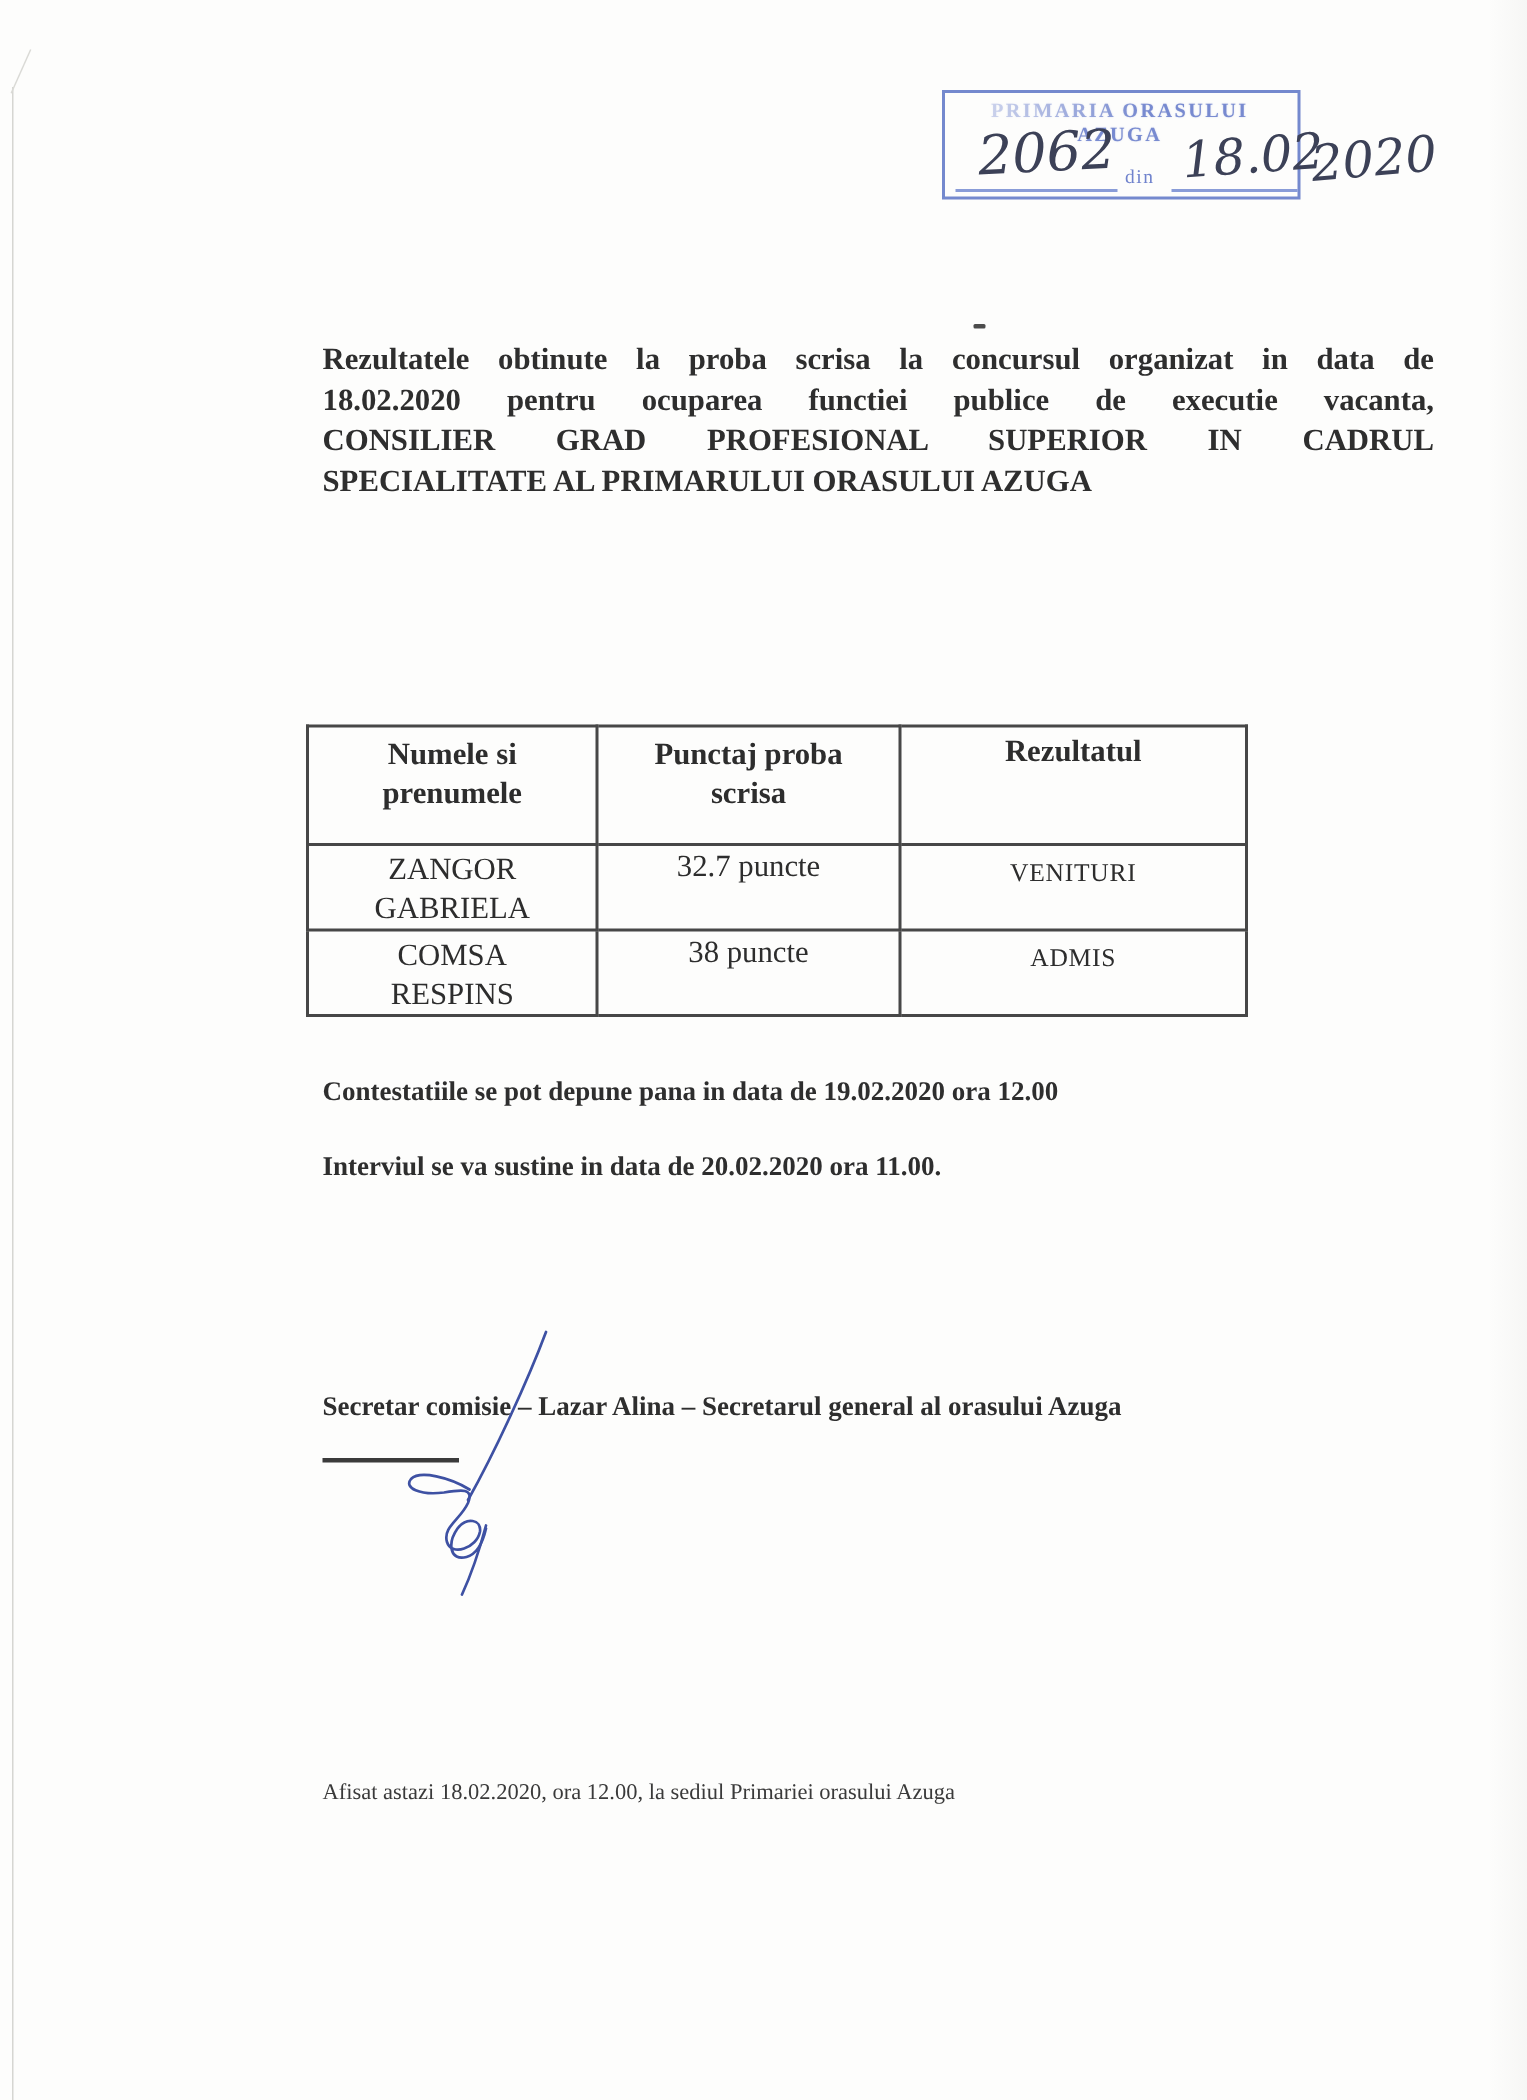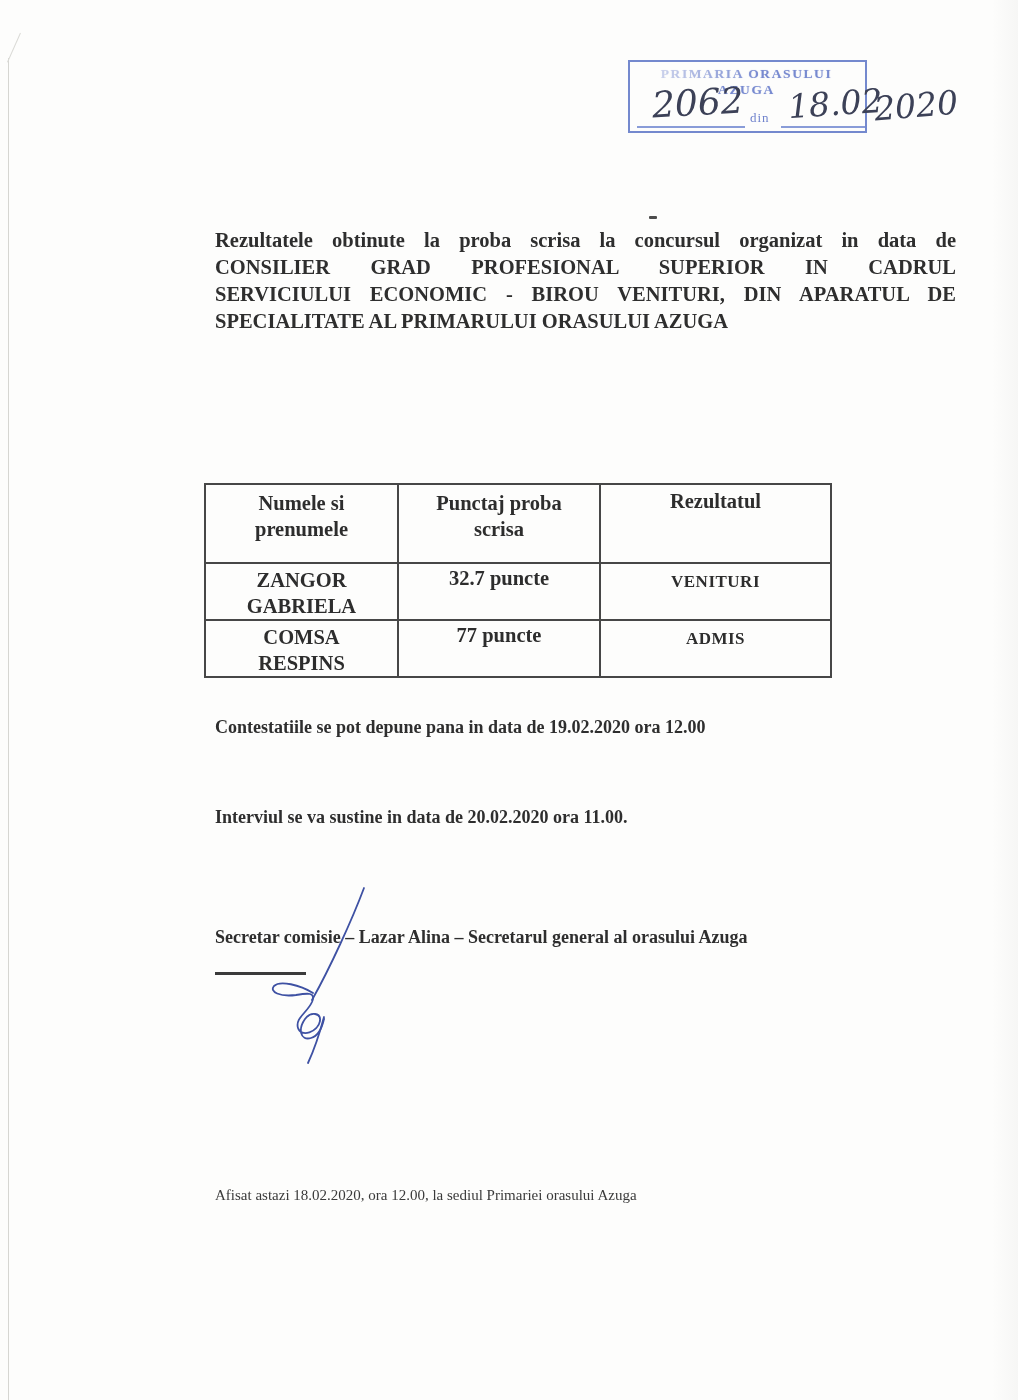--- a/index.html
+++ b/index.html
@@ -79,6 +79,7 @@
 
   <div class="intro">
     <div class="jline">Rezultatele obtinute la proba scrisa la concursul organizat in data de</div>
+    <div class="jline">18.02.2020 pentru ocuparea functiei publice de executie vacanta,</div>
     <div class="jline">CONSILIER GRAD PROFESIONAL SUPERIOR IN CADRUL</div>
     <div class="jline">SERVICIULUI ECONOMIC - BIROU VENITURI, DIN APARATUL DE</div>
     <div class="lline">SPECIALITATE AL PRIMARULUI ORASULUI AZUGA</div>

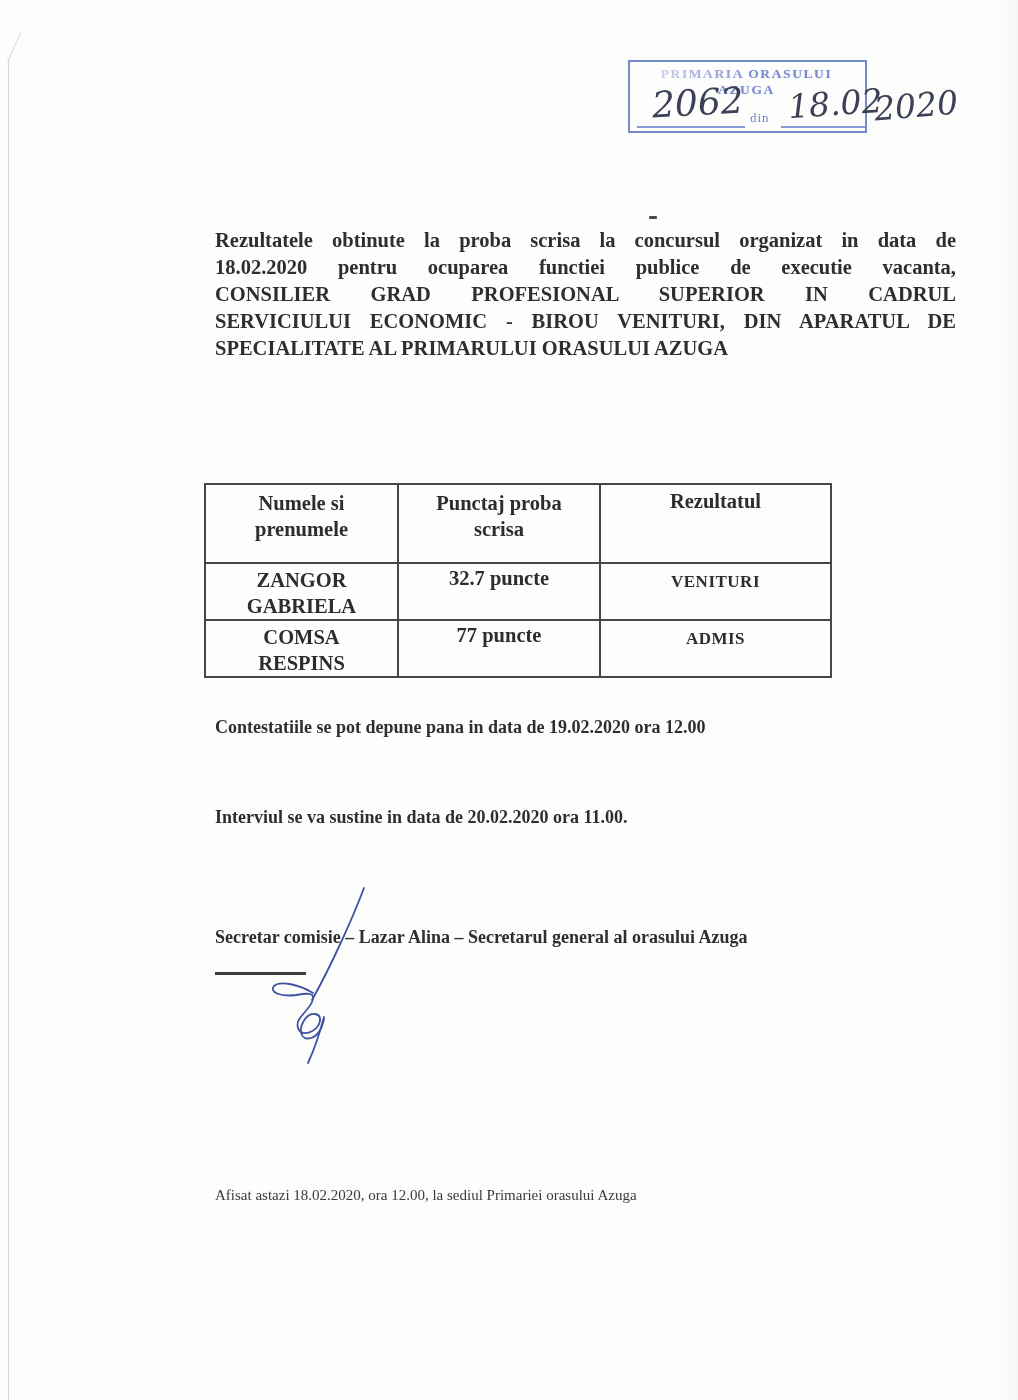--- a/index.html
+++ b/index.html
@@ -81,7 +81,6 @@
     <div class="jline">Rezultatele obtinute la proba scrisa la concursul organizat in data de</div>
     <div class="jline">18.02.2020 pentru ocuparea functiei publice de executie vacanta,</div>
     <div class="jline">CONSILIER GRAD PROFESIONAL SUPERIOR IN CADRUL</div>
-    <div class="jline">SERVICIULUI ECONOMIC - BIROU VENITURI, DIN APARATUL DE</div>
     <div class="lline">SPECIALITATE AL PRIMARULUI ORASULUI AZUGA</div>
   </div>
 

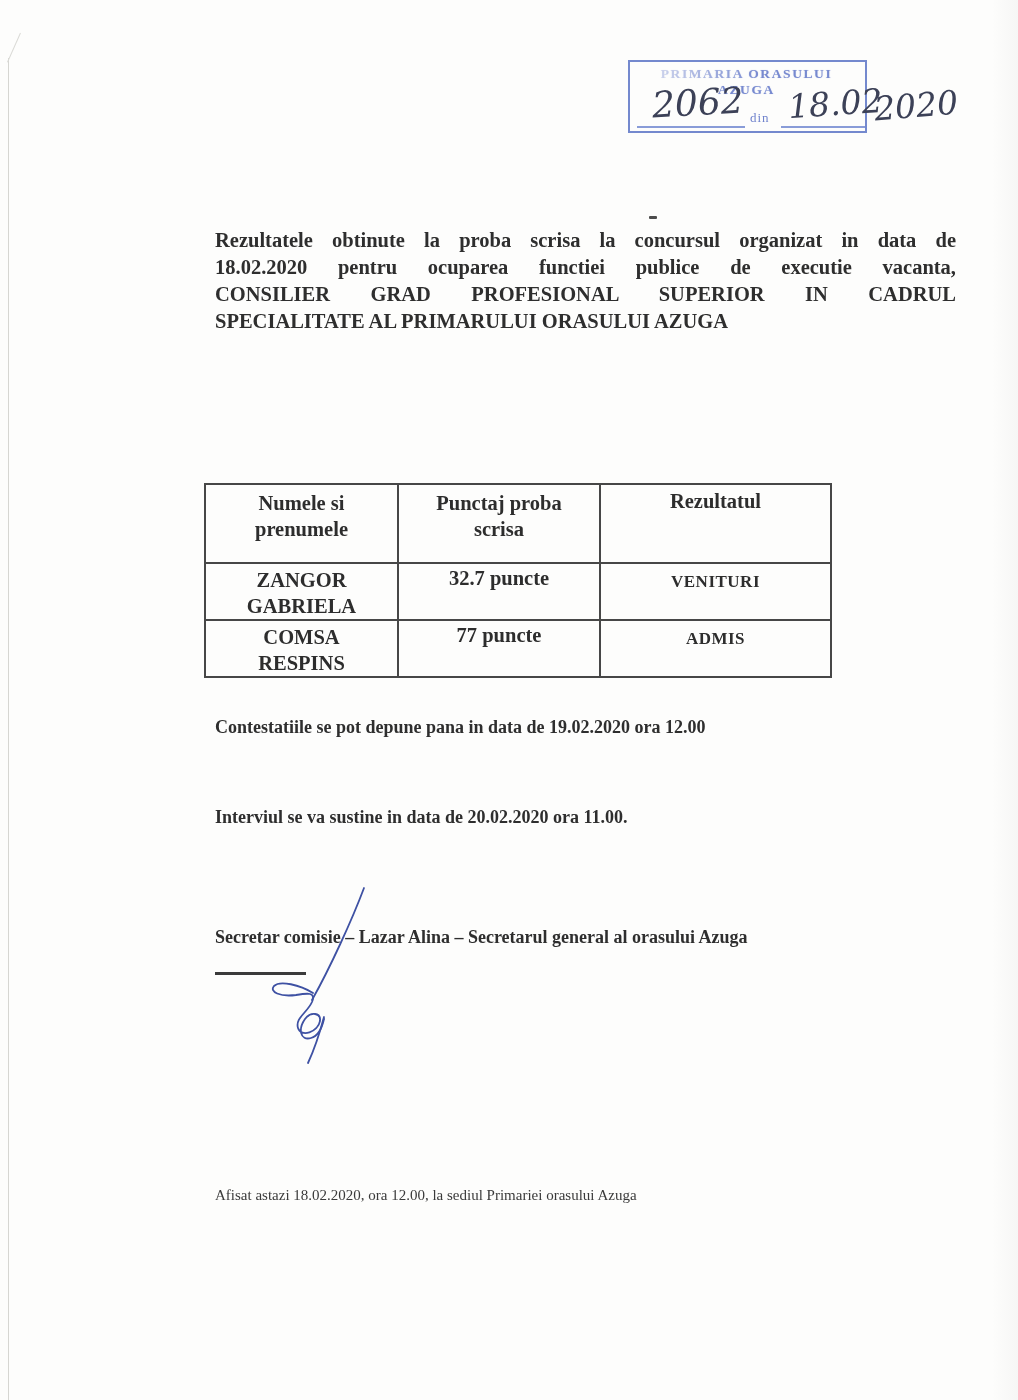--- a/index.html
+++ b/index.html
@@ -40,7 +40,7 @@
   .rtable{position:absolute;left:204px;top:483px;border-collapse:collapse;}
   .rtable td{border:2px solid #474747;vertical-align:top;text-align:center;padding:0;}
   .rtable .hrow td{height:72px;padding-top:5px;font-weight:bold;font-size:20.5px;}
-  .rtable .drow td{height:51px;padding-top:3px;font-weight:bold;font-size:20.5px;text-align:center;}
+  .rtable .drow td{height:51px;padding-top:3px;font-weight:normal;font-size:20.5px;text-align:center;}
   .w-name{width:191px;}
   .w-score{width:200px;border-radius:10px;}
   .w-result{width:229px;}

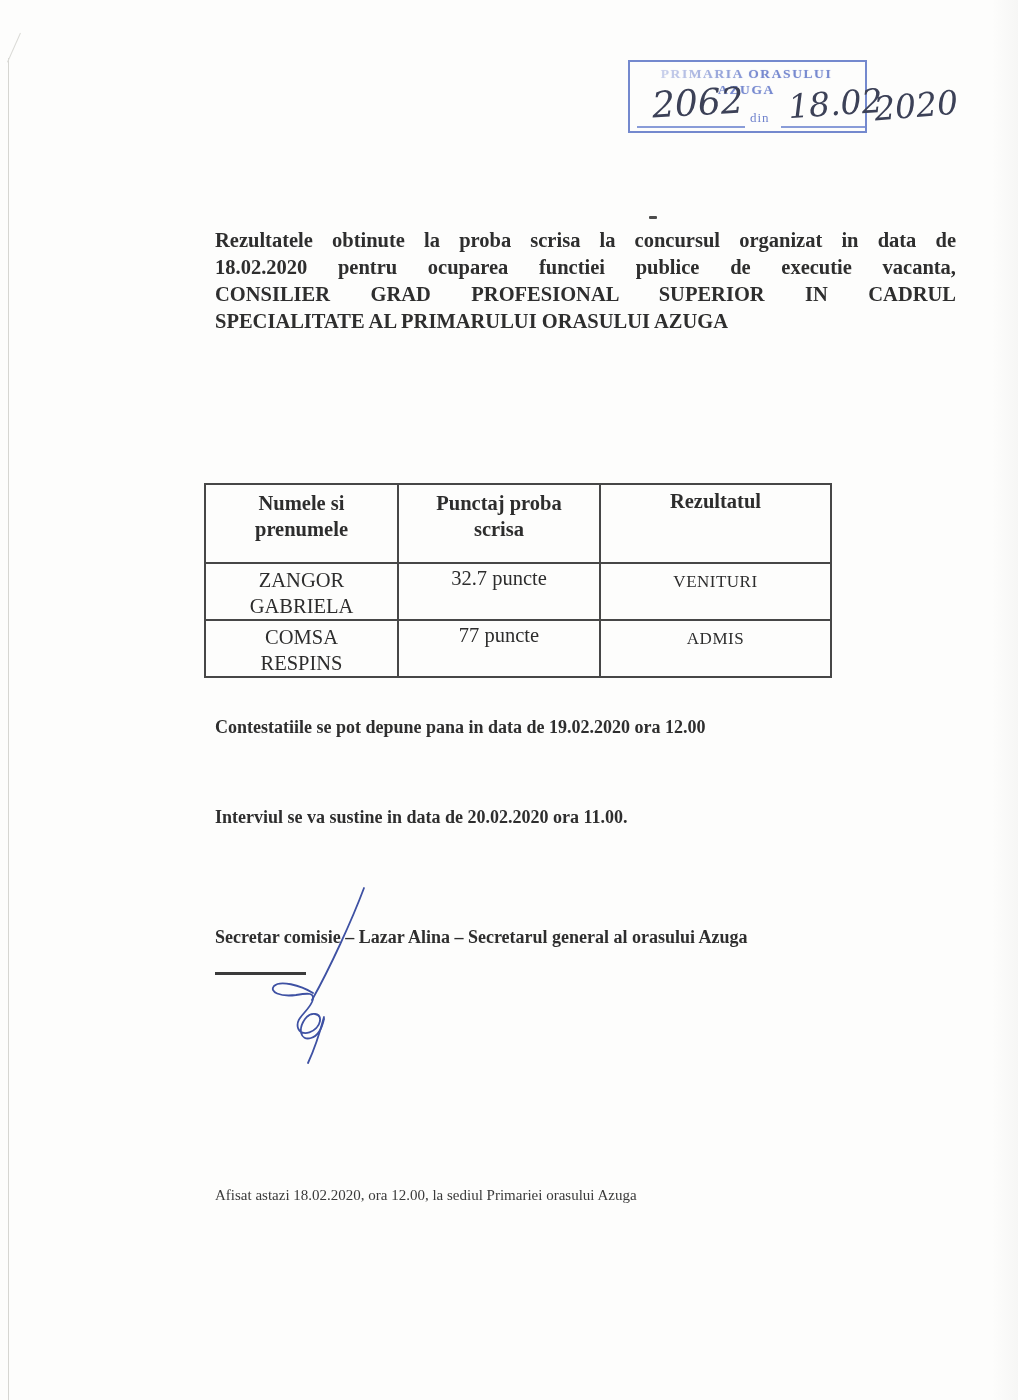--- a/index.html
+++ b/index.html
@@ -113,7 +113,7 @@
         <span class="wrap-narrow">COMSA RESPINS</span>
       </td>
       <td>
-        <span>77 puncte</span>
+        <span>38 puncte</span>
       </td>
       <td>
         <span class="result-txt">ADMIS</span>

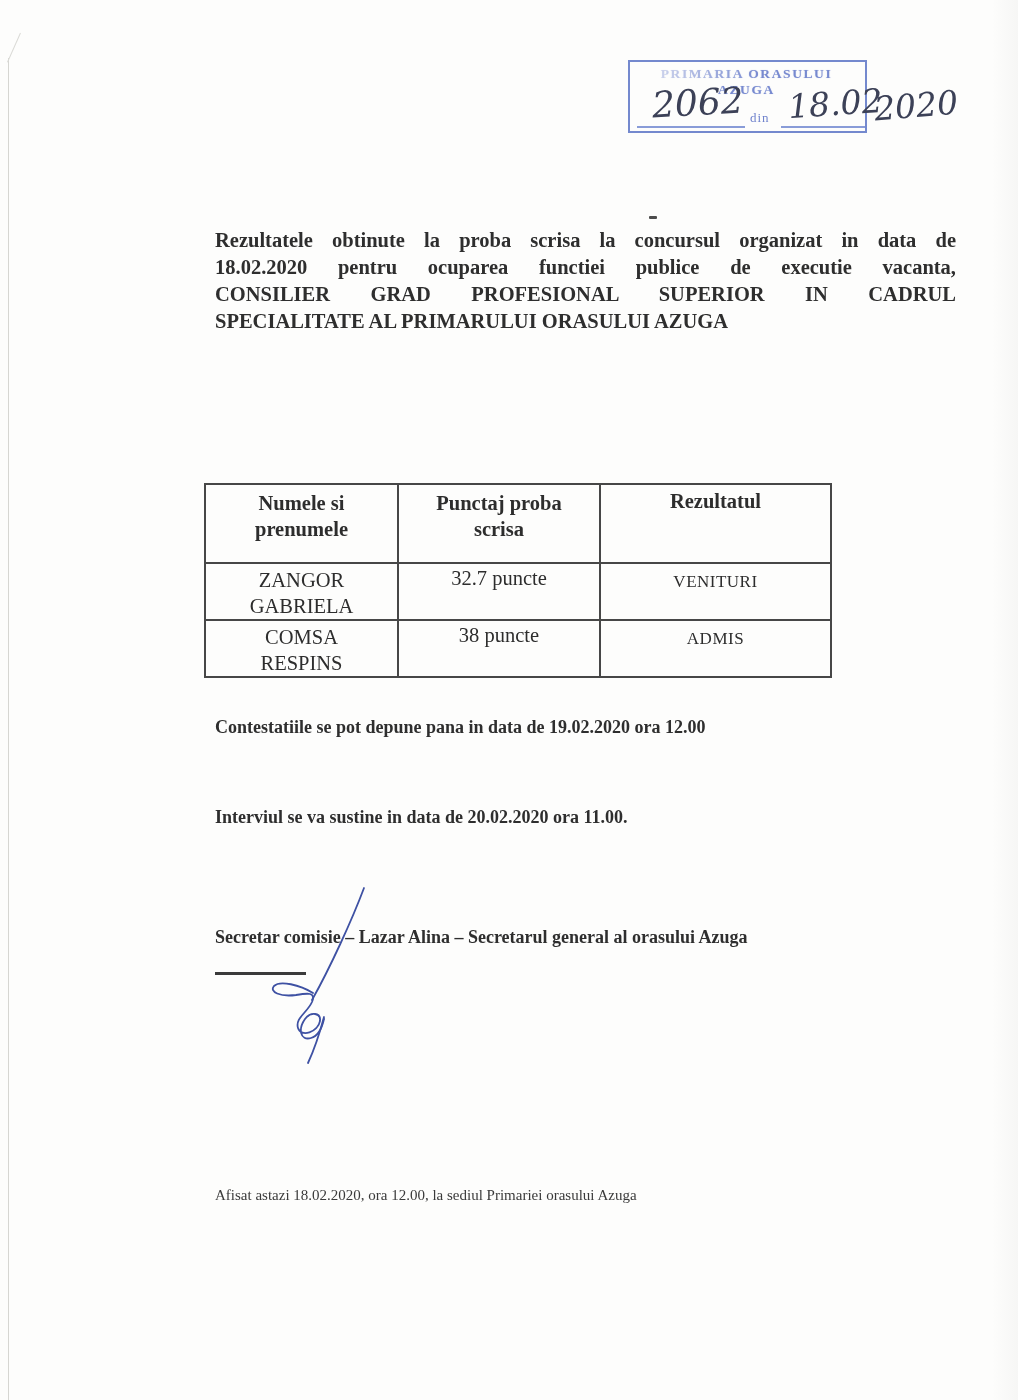--- a/index.html
+++ b/index.html
@@ -50,7 +50,7 @@
   
   .note{position:absolute;left:215px;font-size:18px;font-weight:bold;color:#2e2e2e;white-space:nowrap;}
   .note-contest{top:717px;}
-  .note-interview{top:807px;}
+  .note-interview{top:767px;}
   .note-secretary{top:927px;}
   .sig-underline{position:absolute;left:215px;top:972px;width:91px;height:3px;background:#3b3b3b;}
   .sig-svg{position:absolute;left:218px;top:880px;}

